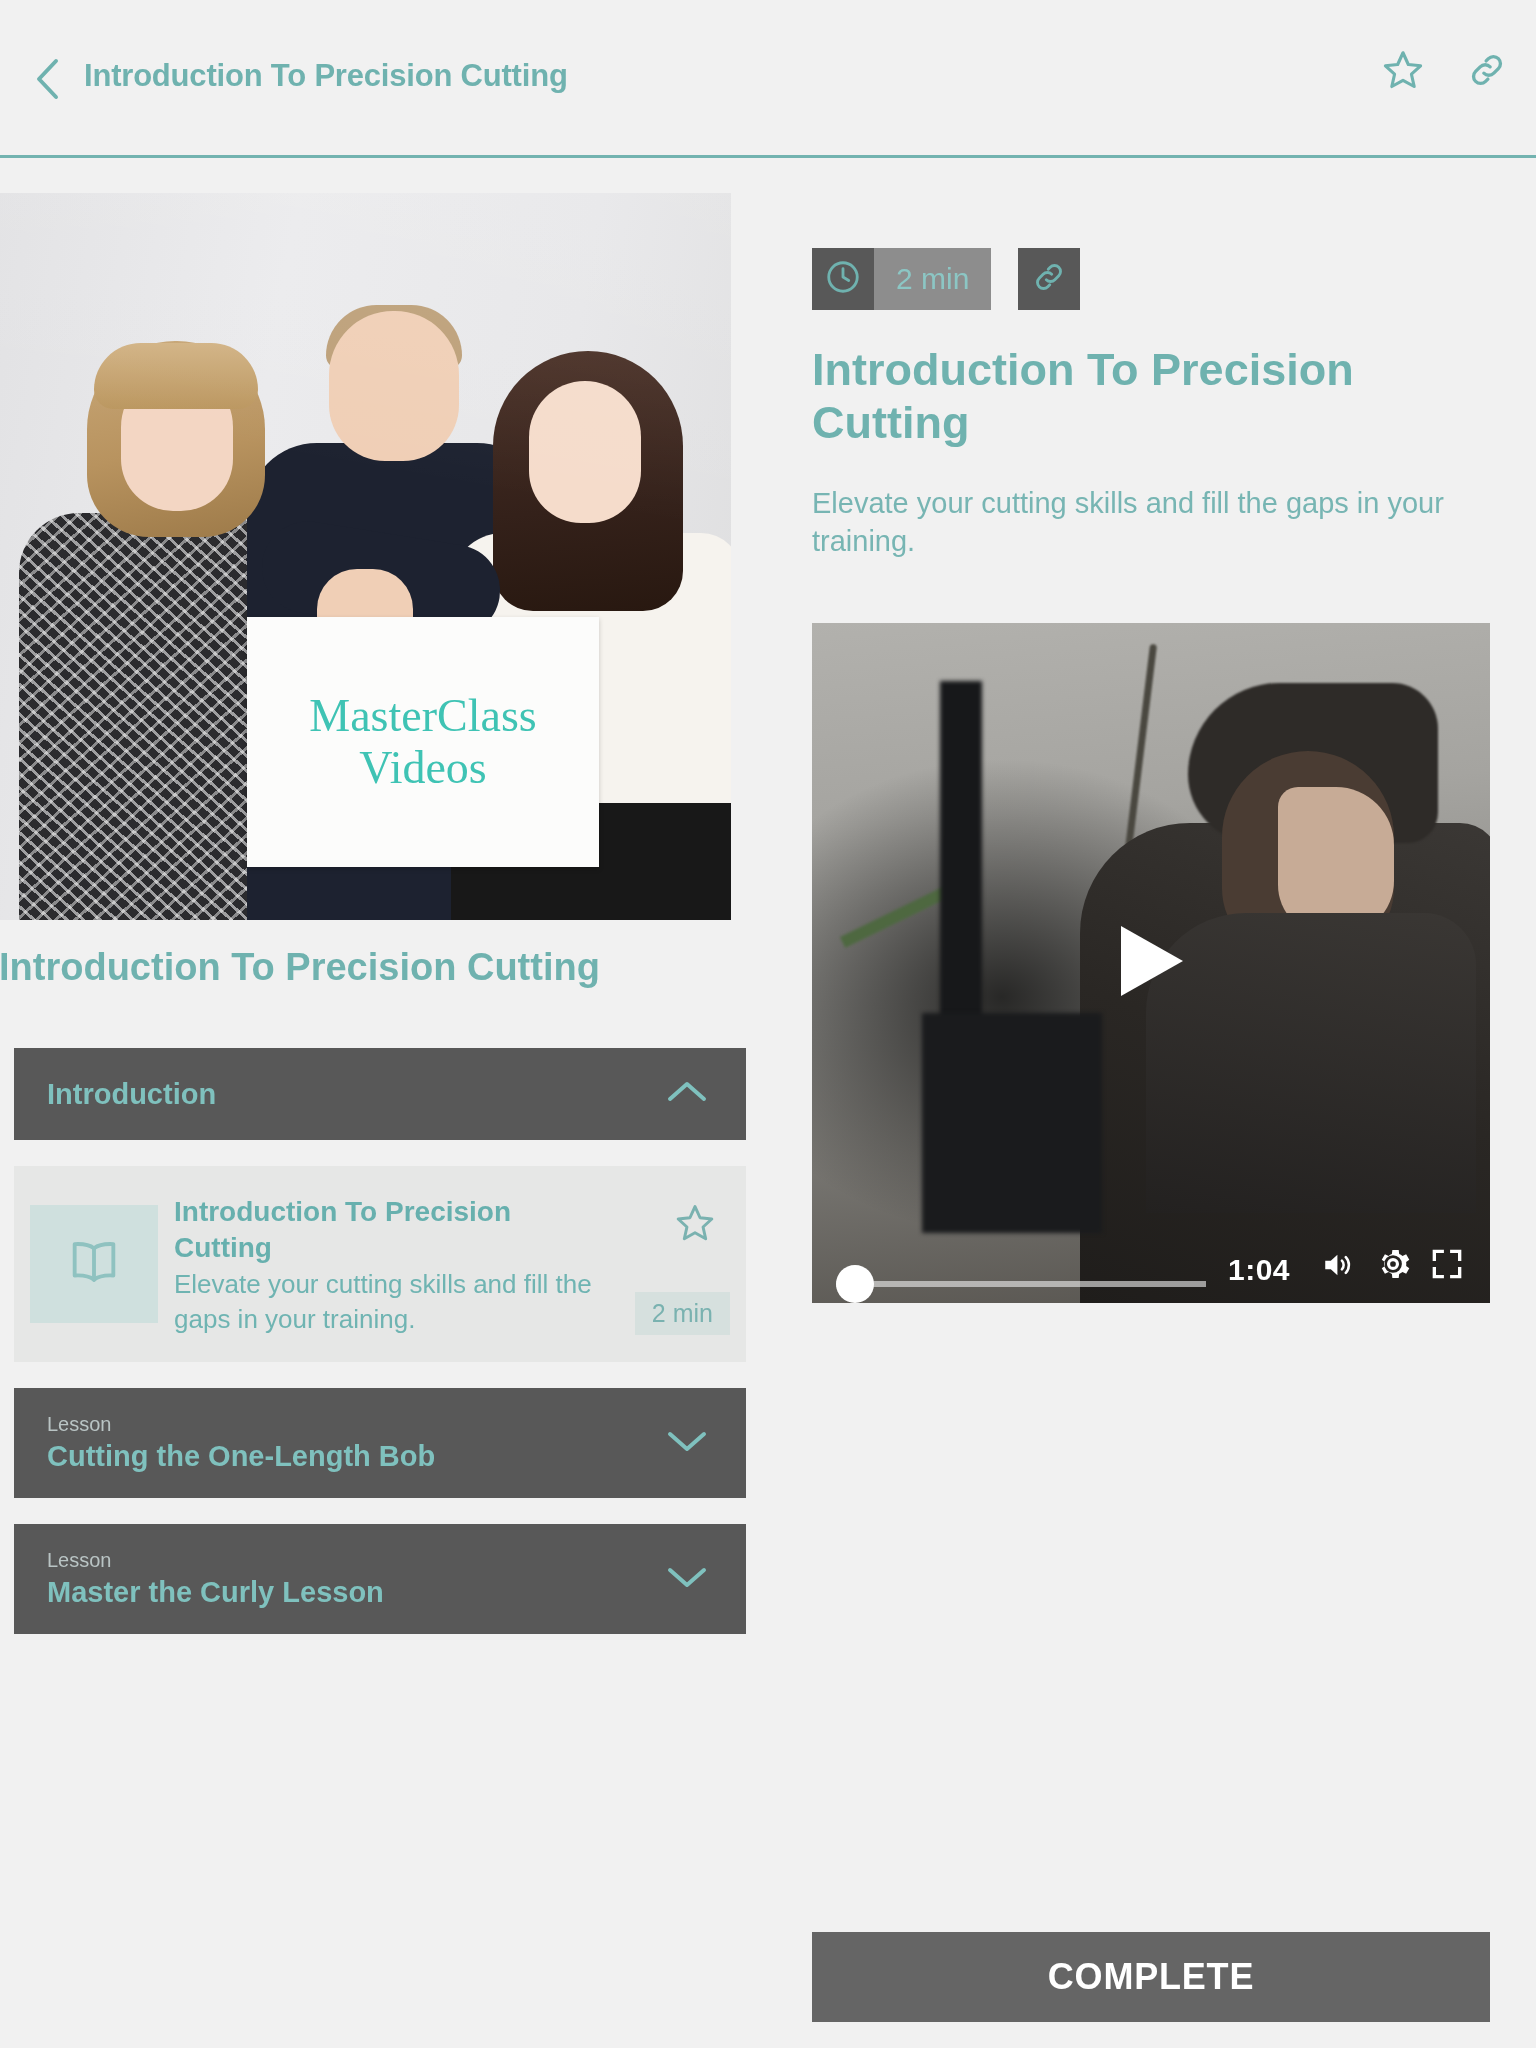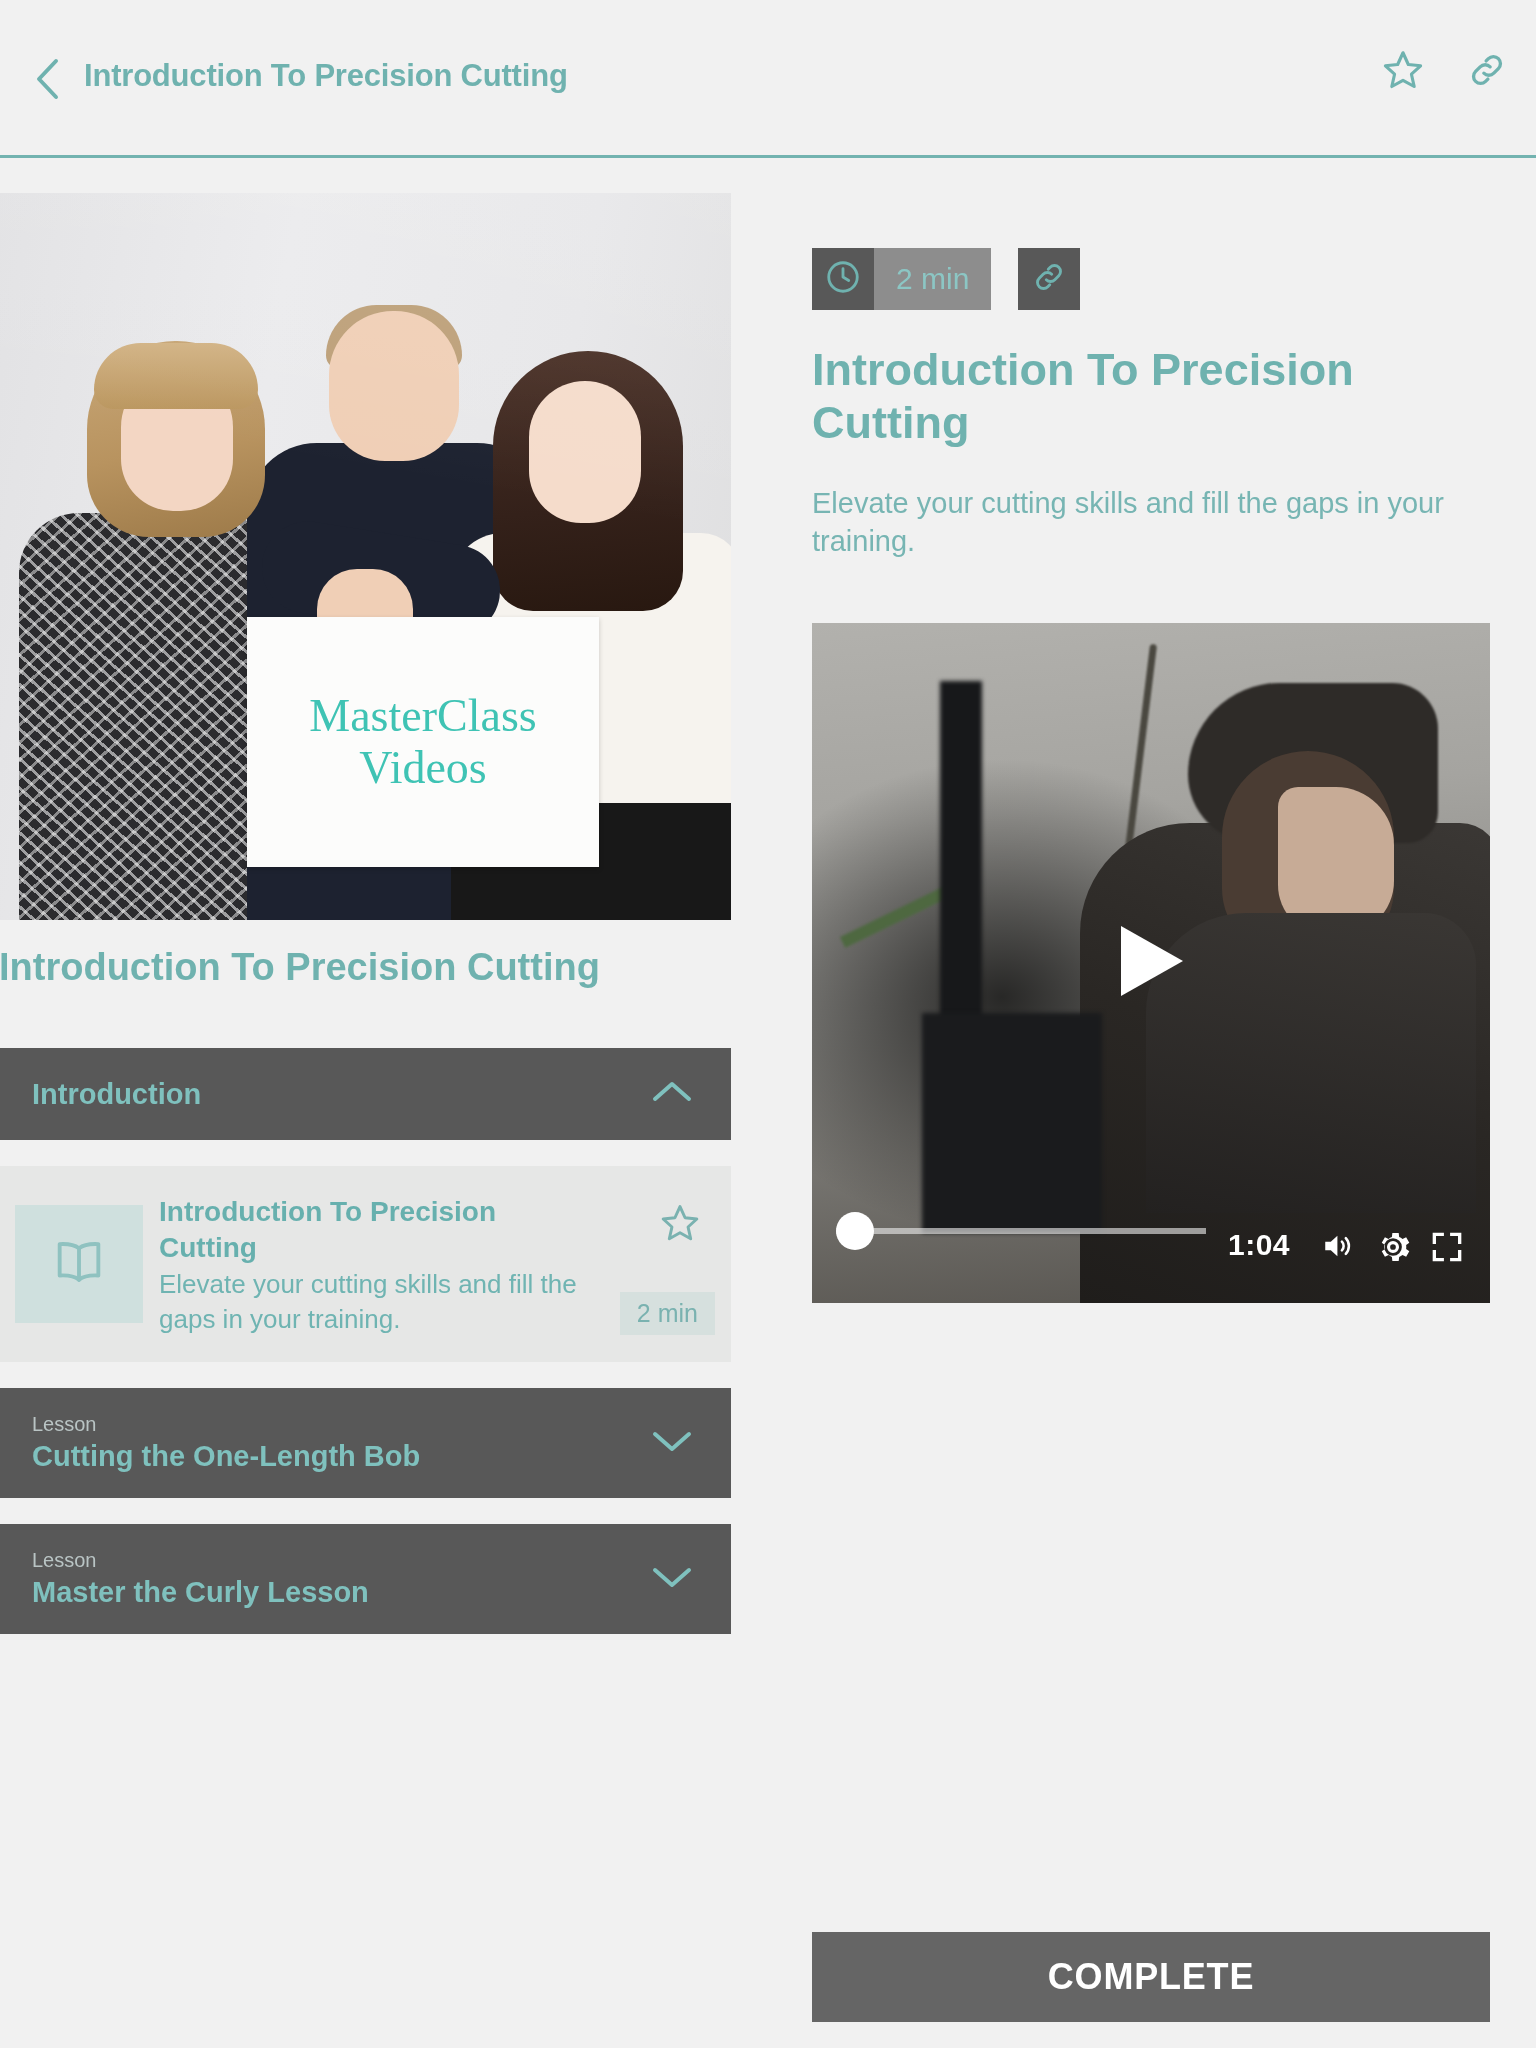--- a/index.html
+++ b/index.html
@@ -166,7 +166,7 @@
   }
 
   
-  .acc-list { margin-top: 60px; }
+  .acc-list { margin-top: 60px; padding-left: 15px; }
   .acc {
     position: relative;
     width: 732px;

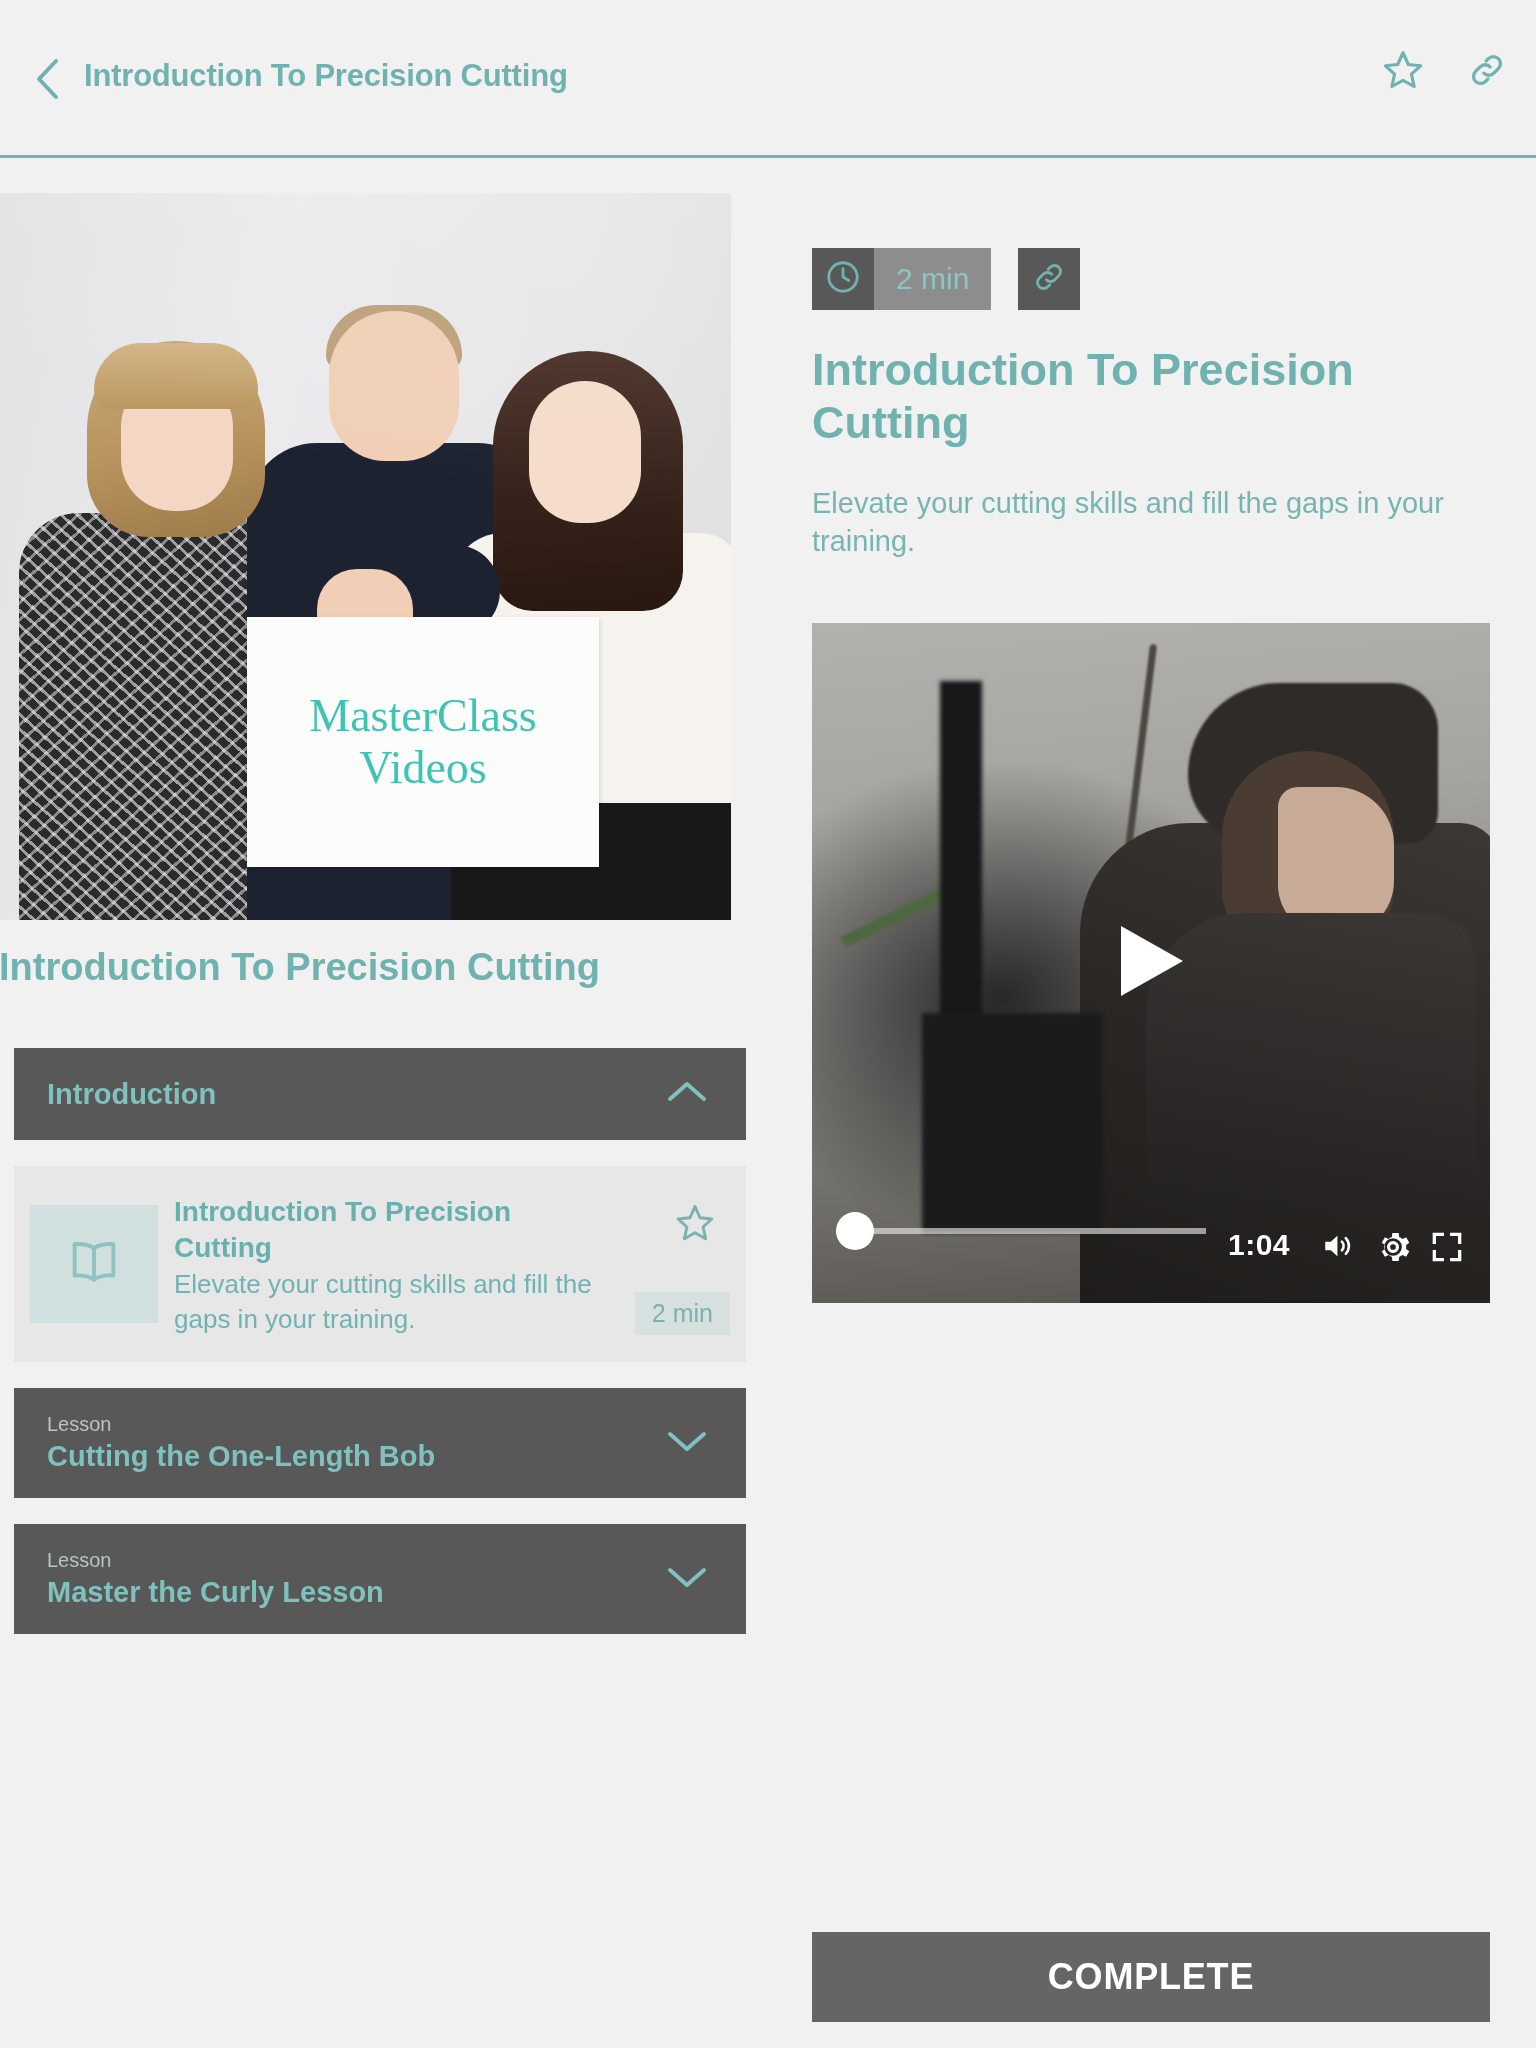--- a/index.html
+++ b/index.html
@@ -381,11 +381,11 @@
   }
   .v-controls {
     position: absolute;
-    left: 0; right: 0; bottom: 31px;
+    left: 0; right: 0; bottom: 16px;
     height: 44px;
     z-index: 5;
     display: flex;
-    align-items: flex-start;
+    align-items: flex-end;
     padding: 0 24px;
   }
   .v-track {

